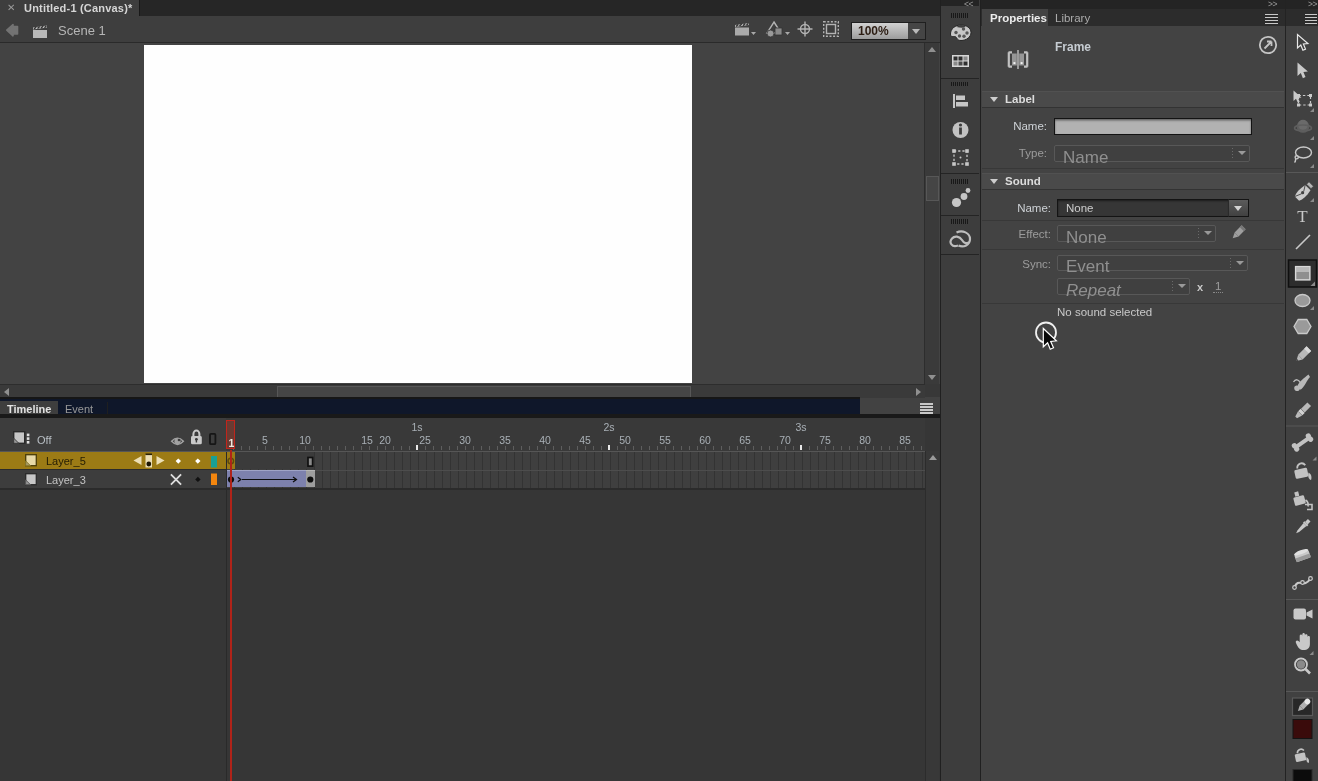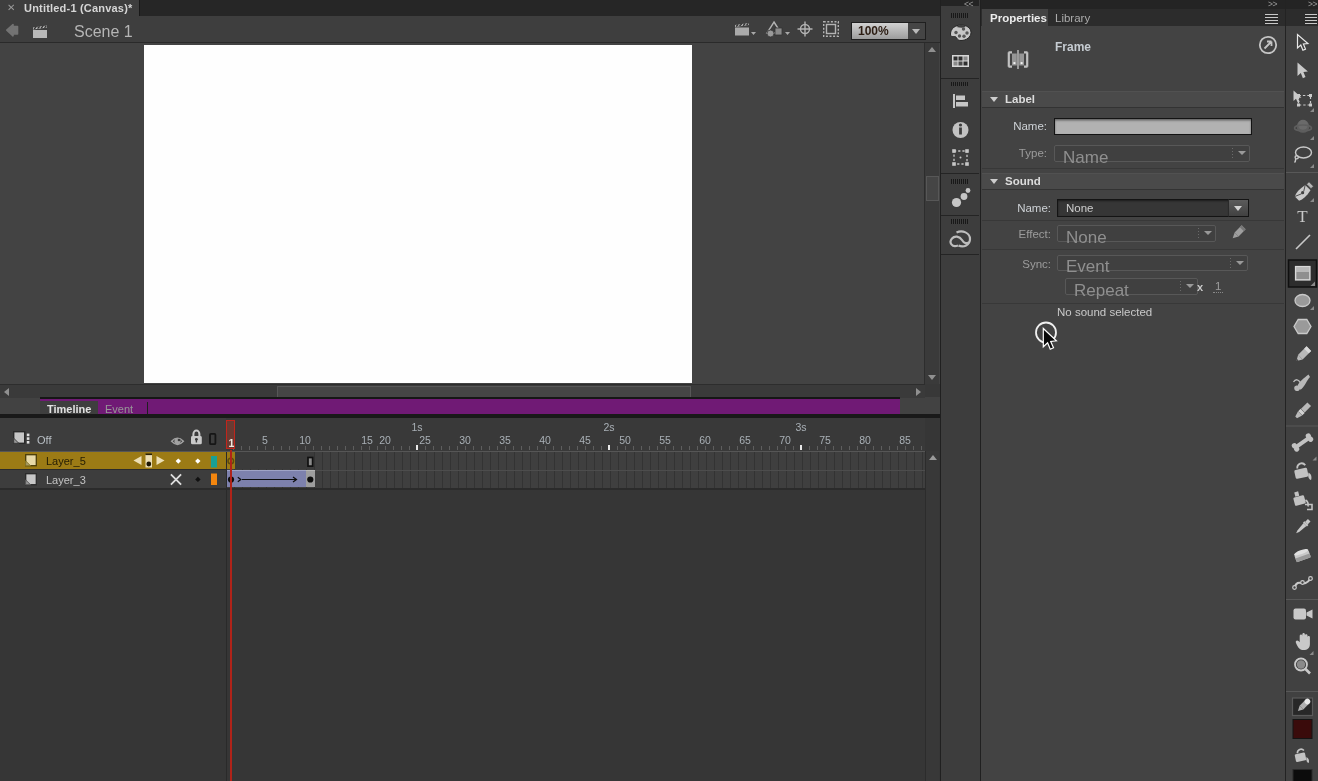--- a/index.html
+++ b/index.html
@@ -12,7 +12,7 @@
 #tabtext{left:24px;top:2px;font-size:11px;font-weight:bold;color:#d6d6d6;letter-spacing:.2px;}
 #tabx{left:7px;top:2px;font-size:10px;color:#9b9b9b;}
 #scenebar{left:0;top:16px;width:940px;height:26px;background:#3e3e3e;border-bottom:2px solid #2a2a2a;}
-#scenetxt{left:58px;top:7px;font-size:16px;color:#b5b5b5;margin-left:16px;}
+#scenetxt{left:58px;top:7px;font-size:13px;color:#b5b5b5;}
 #canvas{left:0;top:43px;width:940px;height:354px;background:#434343;}
 #stage{left:144px;top:2px;width:548px;height:338px;background:#fefefe;}
 

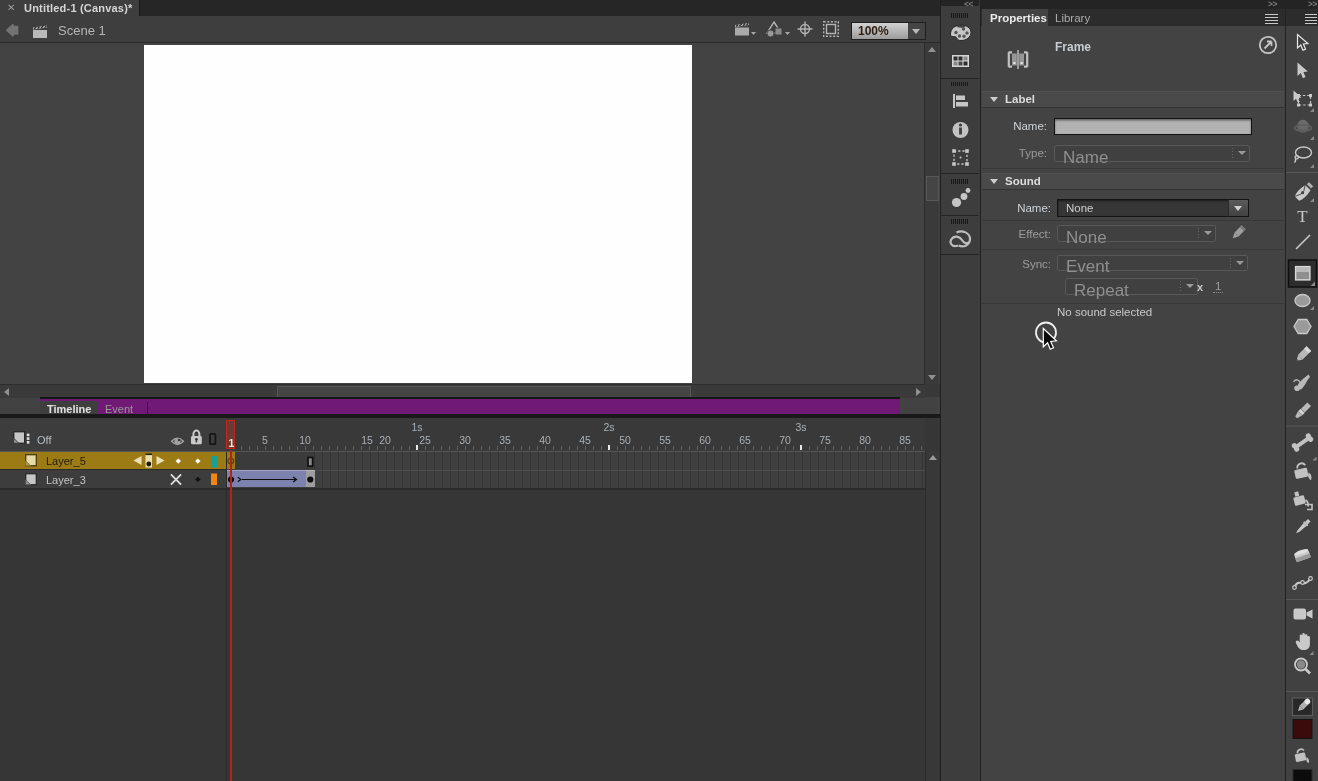--- a/index.html
+++ b/index.html
@@ -412,7 +412,7 @@
       <div class="cvline" style="left:172px;"></div>
       <div class="carr" style="left:178px;top:5px;"></div>
     </div>
-    <div class="combo-d" style="left:84px;top:278px;width:131px;height:14.5px;">
+    <div class="combo-d" style="left:76px;top:278px;width:131px;height:14.5px;font-style:italic;">
       <div class="ctxt">Repeat</div>
       <div class="cvline" style="left:114px;"></div>
       <div class="carr" style="left:120px;top:5px;"></div>

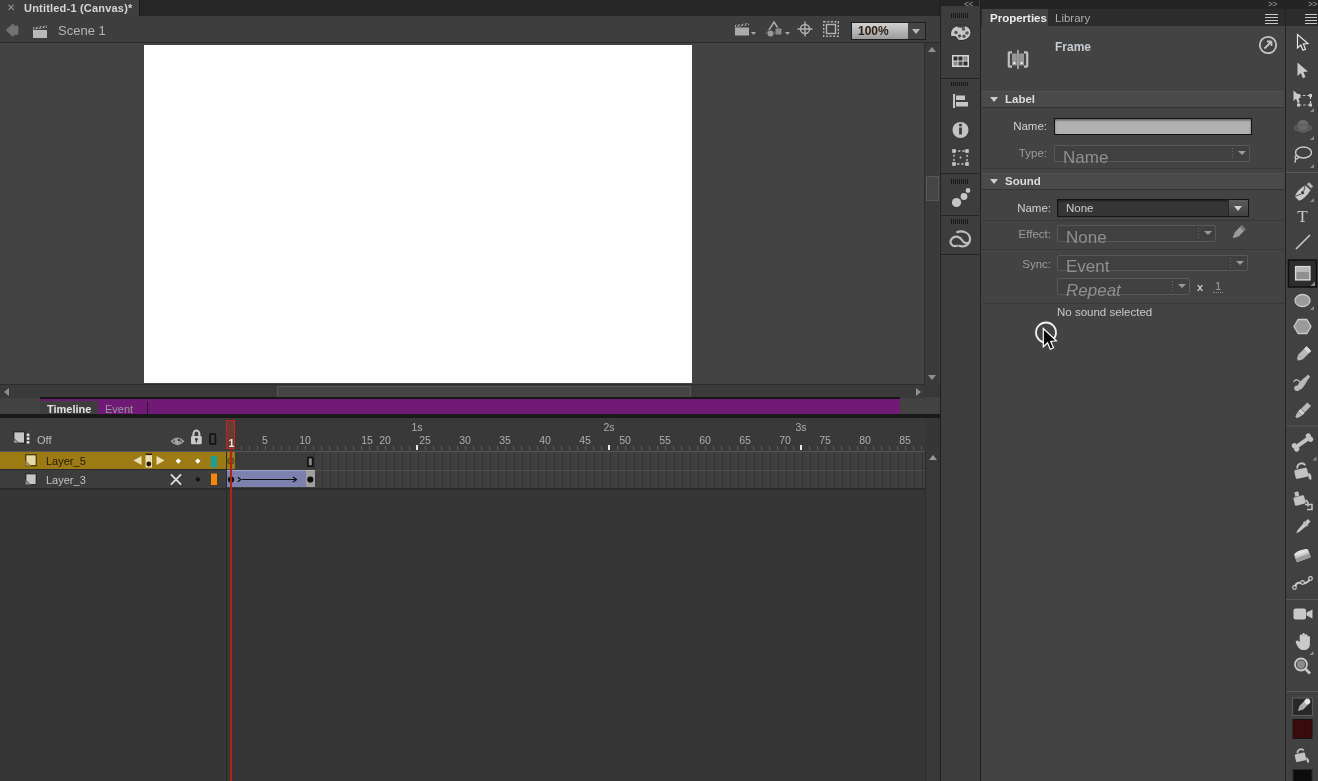--- a/index.html
+++ b/index.html
@@ -26,7 +26,7 @@
 #zoomtxt{left:6px;top:1px;font-size:12px;color:#2c1d13;font-weight:bold;}
 #zoombtn{left:908px;top:6px;width:17px;height:16px;background:#454545;border:1px solid #1f1f1f;border-left:none;}
 
-#tlbar{left:0;top:397px;width:860px;height:15px;background:#701a75;border-top:2px solid #161616;margin-left:40px;}
+#tlbar{left:0;top:397px;width:860px;height:15px;background:#0f172a;border-top:2px solid #161616;}
 #tltab{left:0;top:2px;width:58px;height:13px;background:#3e3e3e;}
 #tltabtxt{left:7px;top:4px;font-size:11px;font-weight:bold;color:#e2e2e2;}
 #outtxt{left:65px;top:4px;font-size:11px;color:#989898;}

